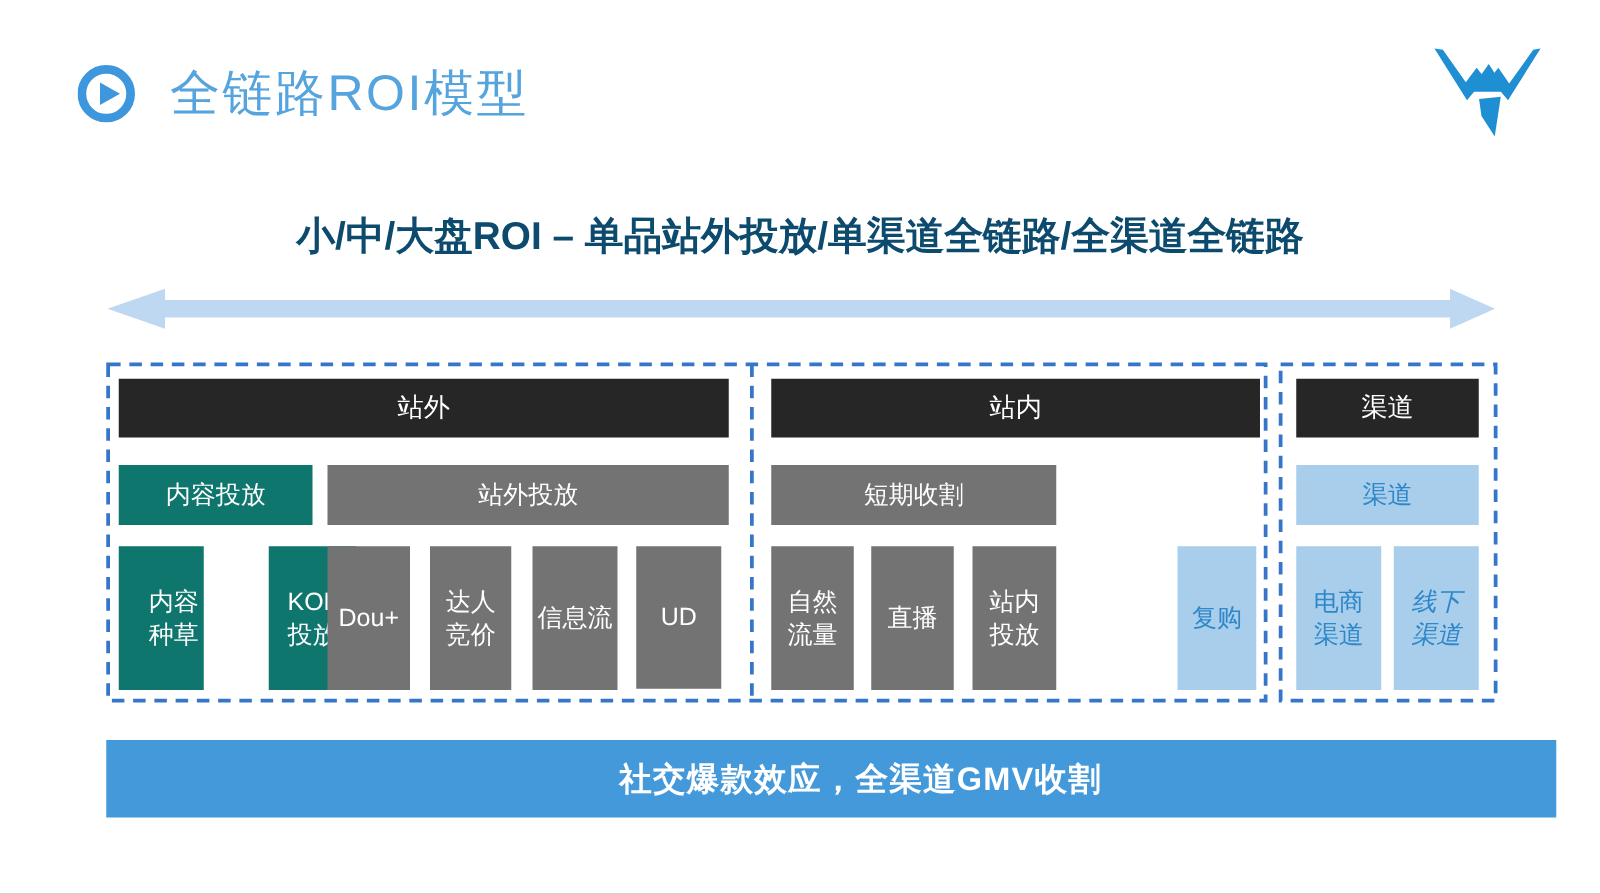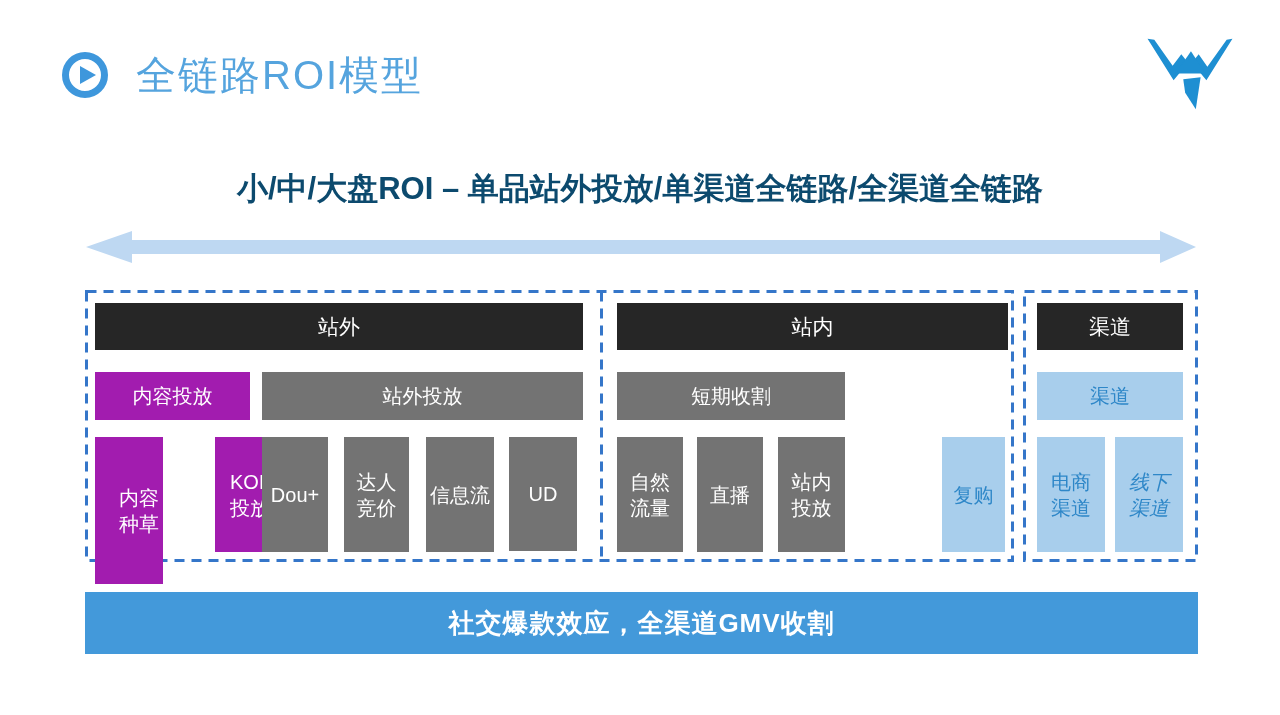--- a/index.html
+++ b/index.html
@@ -22,7 +22,7 @@
     white-space:pre-line;box-sizing:border-box;
   }
   .hdr{background:#262626;color:#ffffff;font-size:21px;}
-  .tone-deep{background:#a21caf;}
+  .tone-deep{background:#0f766e;}
   .tone-mid{background:#737373;}
   .tone-light{background:#A8CEEC;color:#2E87C8;}
   .banner{

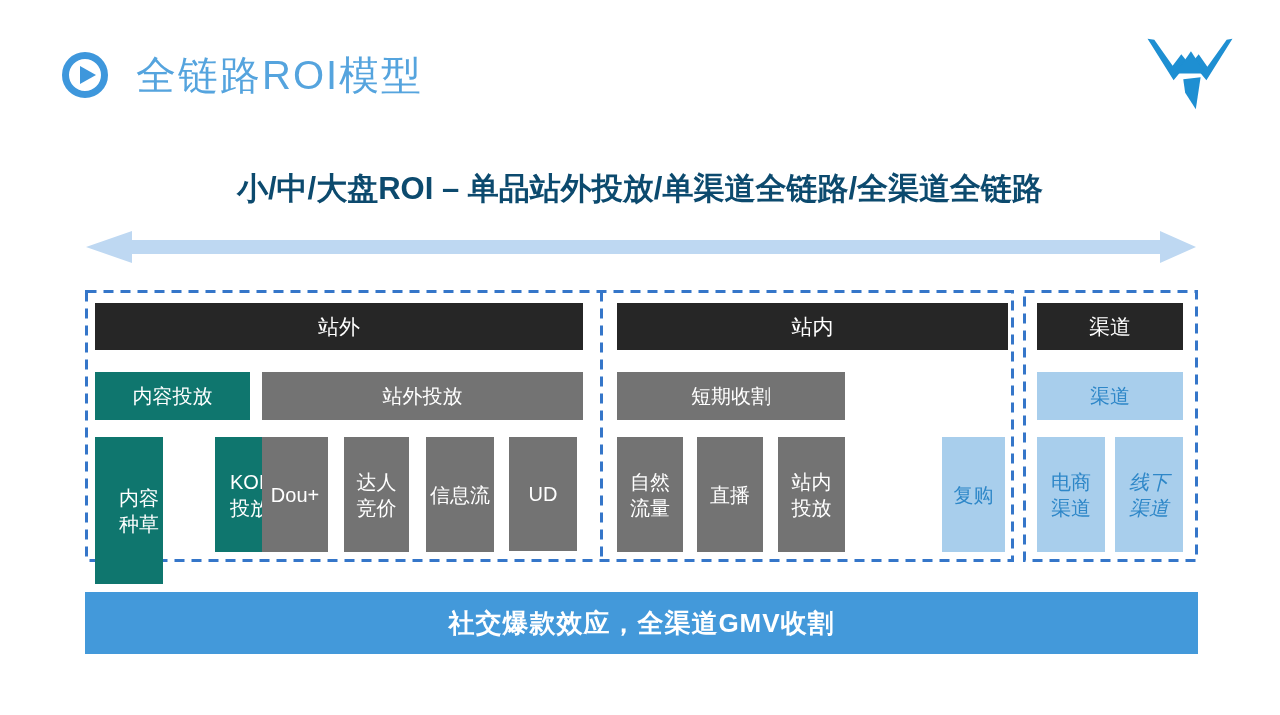--- a/index.html
+++ b/index.html
@@ -70,7 +70,7 @@
   <div class="box hdr" style="left:95px;top:303px;width:488px;height:47px;">站外</div>
   <div class="box tone-deep" style="left:95px;top:372px;width:155px;height:48px;">内容投放</div>
   <div class="box tone-mid" style="left:262px;top:372px;width:321px;height:48px;">站外投放</div>
-  <div class="box tone-deep" style="left:95px;top:437px;width:68px;height:147px;padding-left:20px;">内容
+  <div class="box tone-deep" style="left:95px;top:437px;width:68px;height:115px;padding-left:20px;">内容
 种草</div>
   <div class="box tone-deep" style="left:177px;top:437px;width:70px;height:115px;margin-left:38px;">KOL
 投放</div>

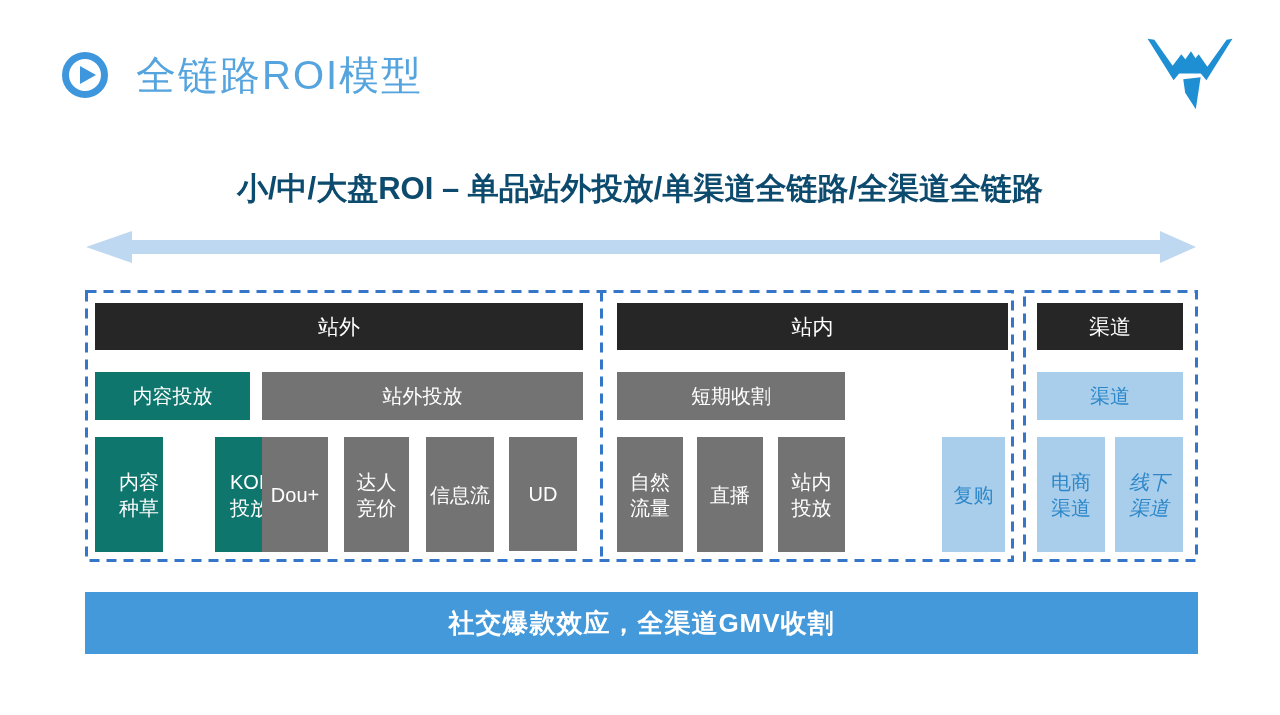--- a/index.html
+++ b/index.html
@@ -28,7 +28,7 @@
   .banner{
     left:85px;top:592px;width:1113px;height:62px;background:#4399DA;
     display:flex;align-items:center;justify-content:center;
-    color:#ffffff;font-size:26px;font-weight:bold;letter-spacing:1px;
+    color:#ffffff;font-size:26px;font-weight:bold;letter-spacing:1px;padding-left:47px;
   }
   svg{display:block;}
 </style>

